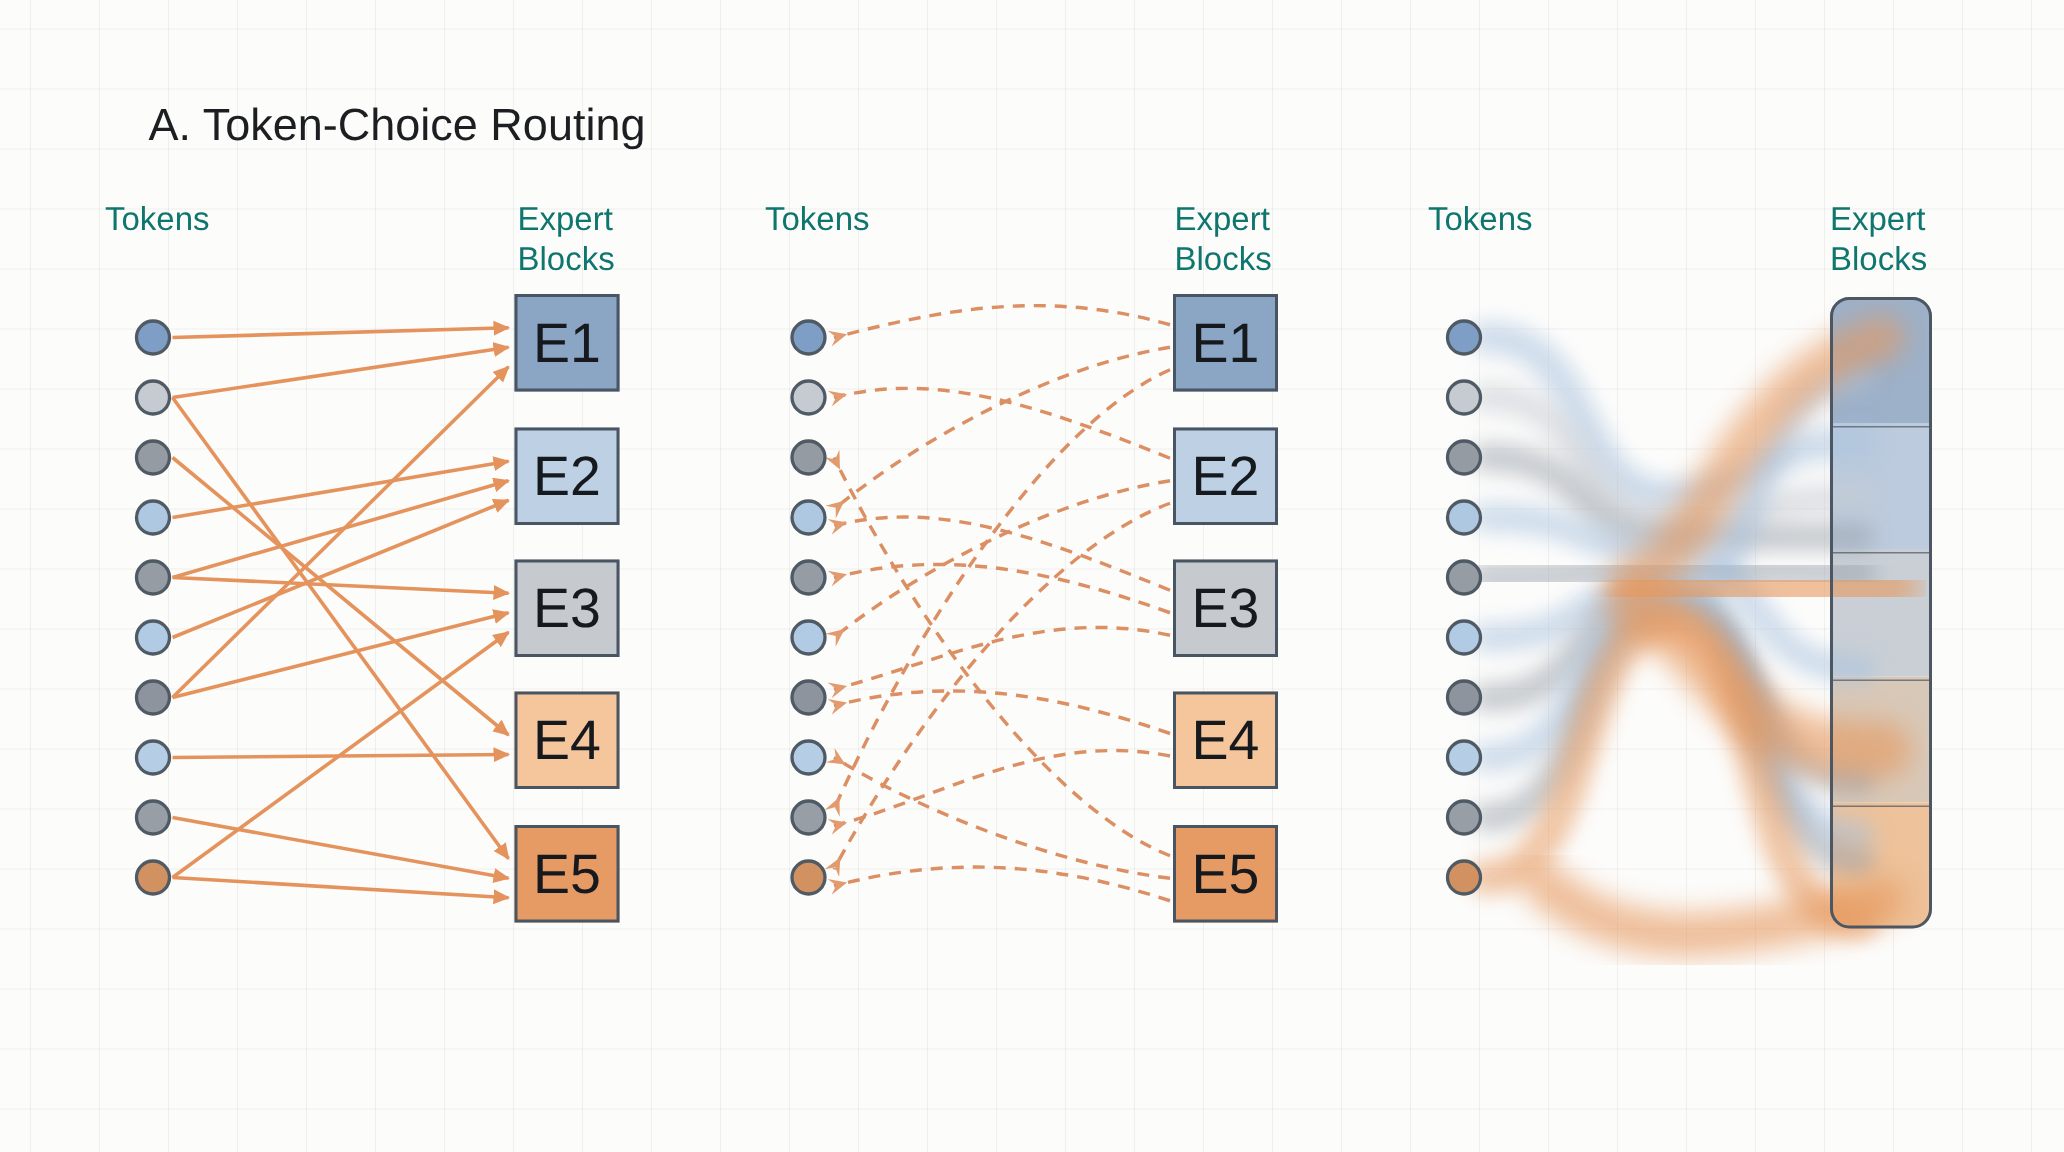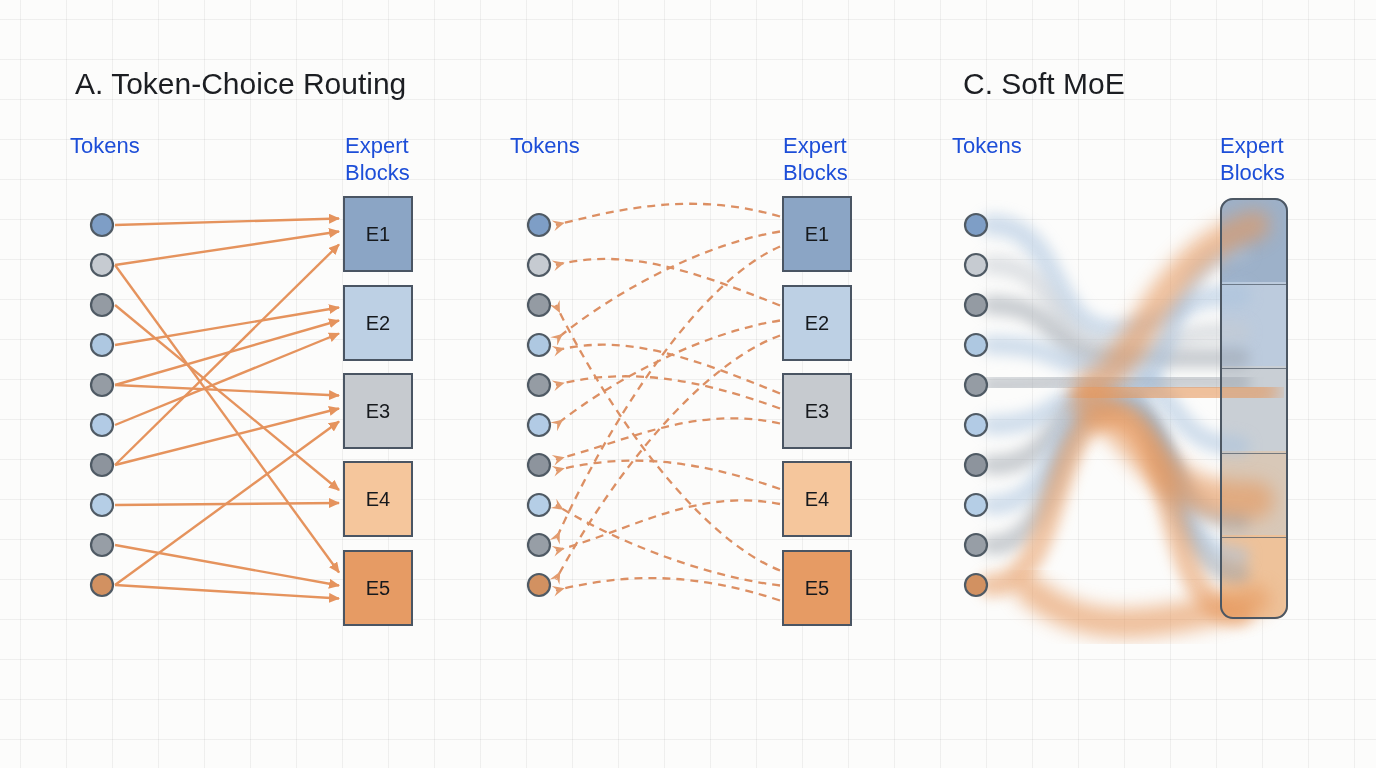--- a/index.html
+++ b/index.html
@@ -11,7 +11,7 @@
           linear-gradient(to bottom, rgba(100,100,100,0.085) 1px, transparent 1px);
         background-size:46px 40px;background-position:20px 19px;}
   svg.layer{position:absolute;left:0;top:0;z-index:2;}
-  .title{position:absolute;font-size:30px;font-weight:500;color:#1c1e22;z-index:4;white-space:nowrap;}
+  .title{position:absolute;font-size:30px;font-weight:500;color:#1c1e22;z-index:4;white-space:nowrap;margin-left:24px;}
   .lbl{position:absolute;font-size:22px;color:#1d4ed8;z-index:4;line-height:27px;white-space:nowrap;}
   .eblock{position:absolute;width:70px;height:76px;border:2px solid #4a5563;box-sizing:border-box;
           display:flex;align-items:center;justify-content:center;z-index:3;

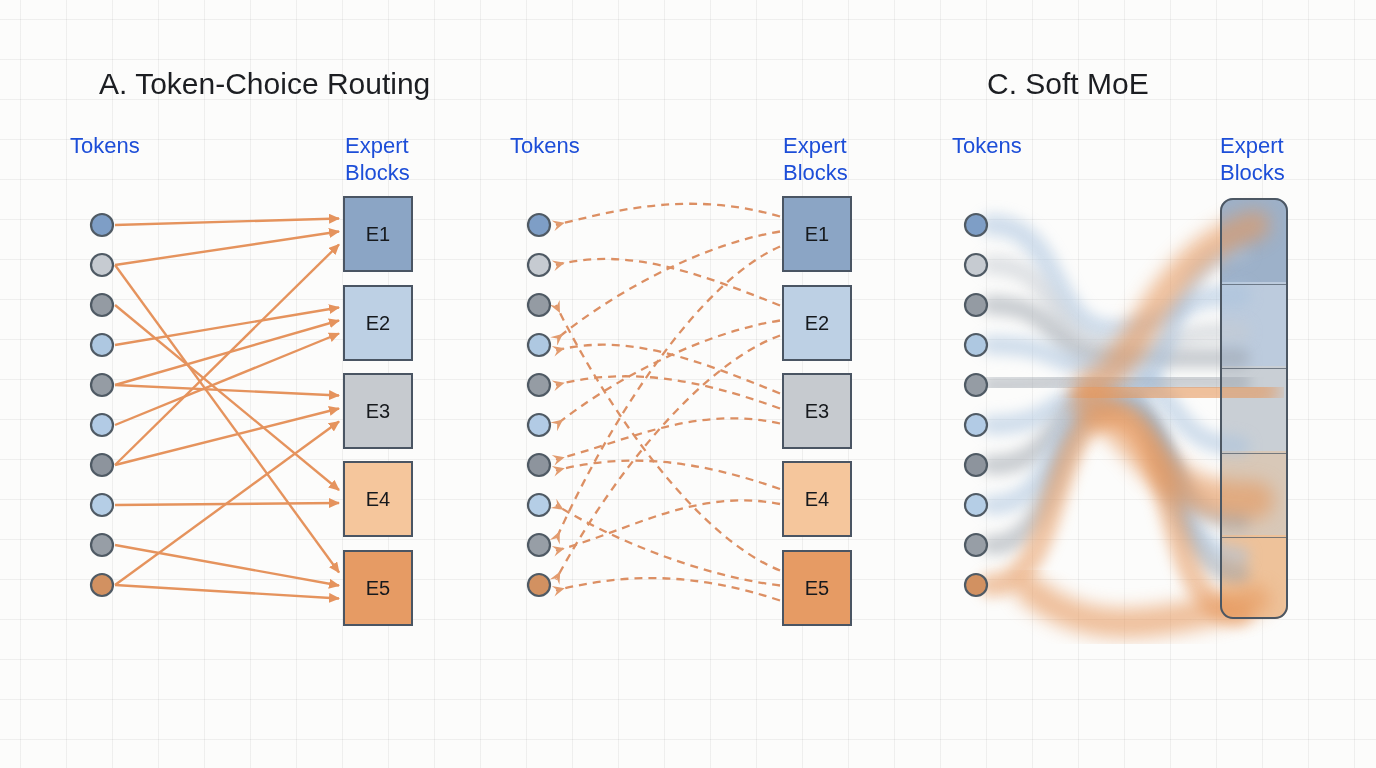--- a/index.html
+++ b/index.html
@@ -161,7 +161,6 @@
     <div>Blocks</div>
   </div>
 
-  <div class="title" style="left:963px;top:67px">C. Soft MoE</div>
   <div class="lbl" style="left:952px;top:132px">Tokens</div>
   <div class="lbl" style="left:1220px;top:132px">
     <div>Expert</div>

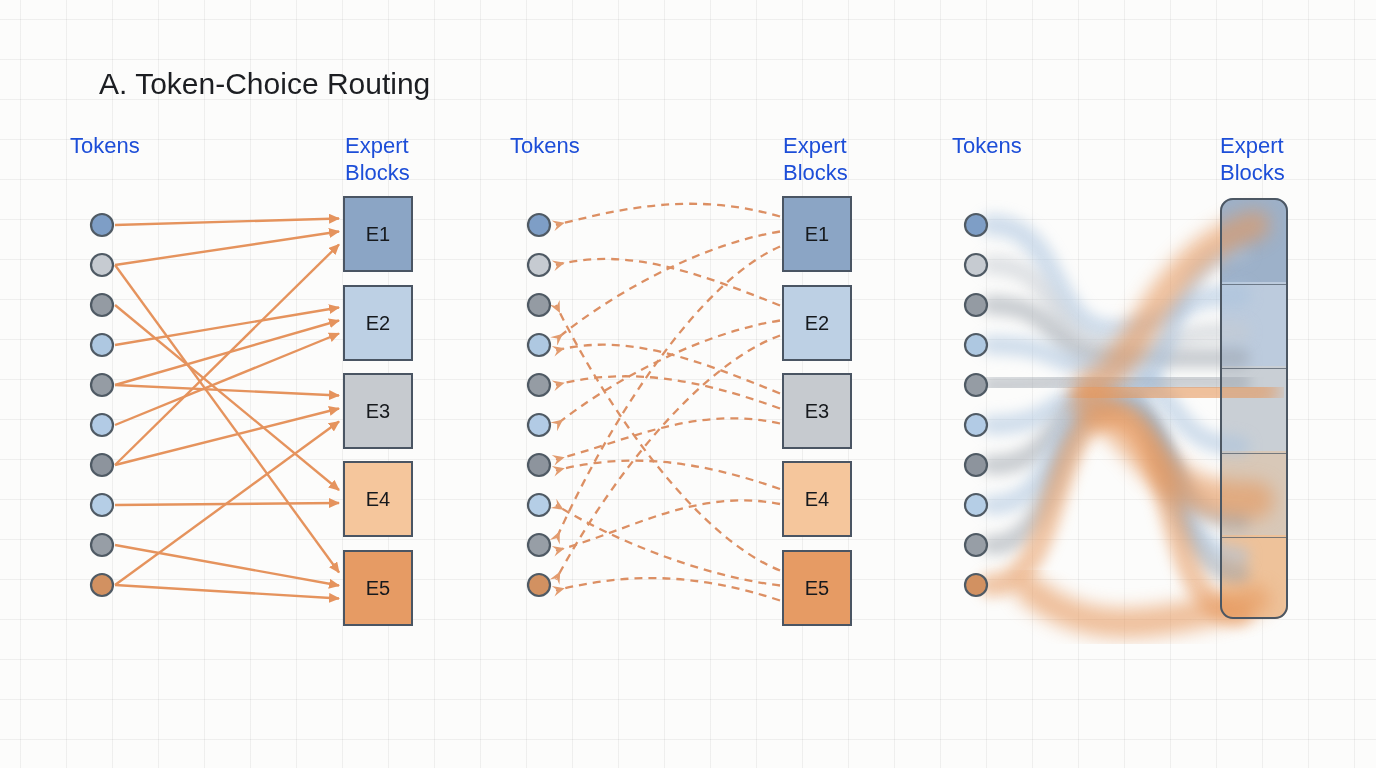--- a/index.html
+++ b/index.html
@@ -12,7 +12,7 @@
         background-size:46px 40px;background-position:20px 19px;}
   svg.layer{position:absolute;left:0;top:0;z-index:2;}
   .title{position:absolute;font-size:30px;font-weight:500;color:#1c1e22;z-index:4;white-space:nowrap;margin-left:24px;}
-  .lbl{position:absolute;font-size:22px;color:#1d4ed8;z-index:4;line-height:27px;white-space:nowrap;}
+  .lbl{position:absolute;font-size:22px;color:#0f766e;z-index:4;line-height:27px;white-space:nowrap;}
   .eblock{position:absolute;width:70px;height:76px;border:2px solid #4a5563;box-sizing:border-box;
           display:flex;align-items:center;justify-content:center;z-index:3;
           font-size:20px;color:#16191d;}

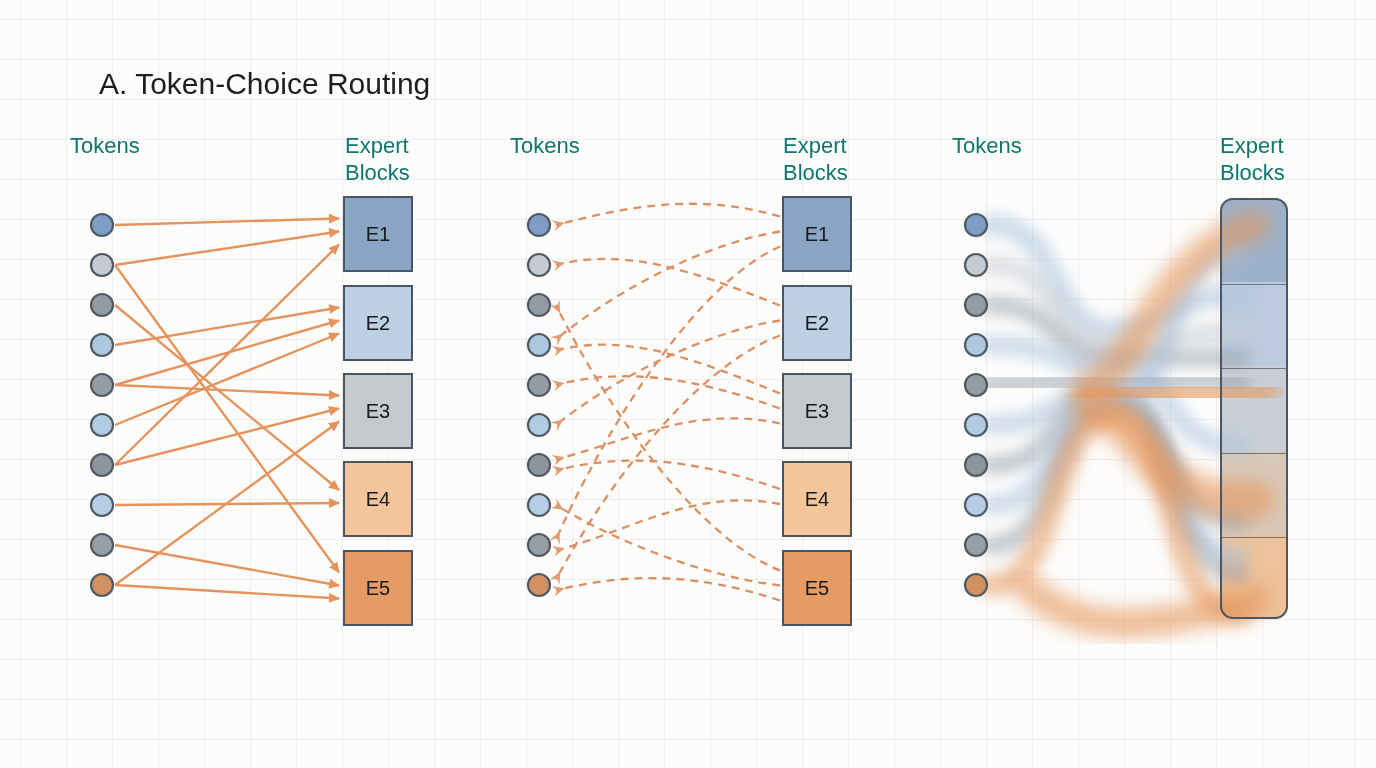--- a/index.html
+++ b/index.html
@@ -13,9 +13,9 @@
   svg.layer{position:absolute;left:0;top:0;z-index:2;}
   .title{position:absolute;font-size:30px;font-weight:500;color:#1c1e22;z-index:4;white-space:nowrap;margin-left:24px;}
   .lbl{position:absolute;font-size:22px;color:#0f766e;z-index:4;line-height:27px;white-space:nowrap;}
-  .eblock{position:absolute;width:70px;height:76px;border:2px solid #4a5563;box-sizing:border-box;
+  .eblock{position:absolute;width:70px;height:65px;border:2px solid #4a5563;box-sizing:border-box;
           display:flex;align-items:center;justify-content:center;z-index:3;
-          font-size:20px;color:#16191d;}
+          font-size:37px;color:#16191d;}
   #cfill{position:absolute;left:1220px;top:198px;width:68px;height:421px;
          border-radius:13px;overflow:hidden;z-index:1;}
   #cfill .sec{width:100%;height:84.2px;}

